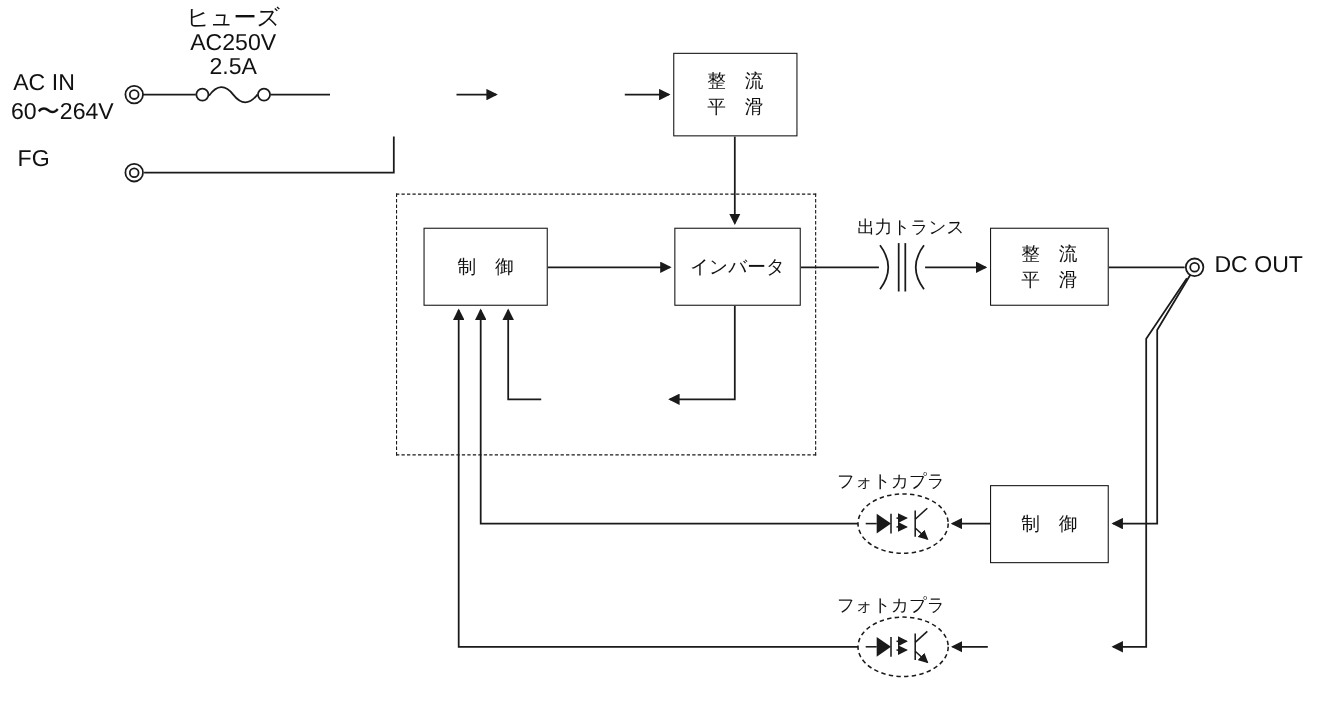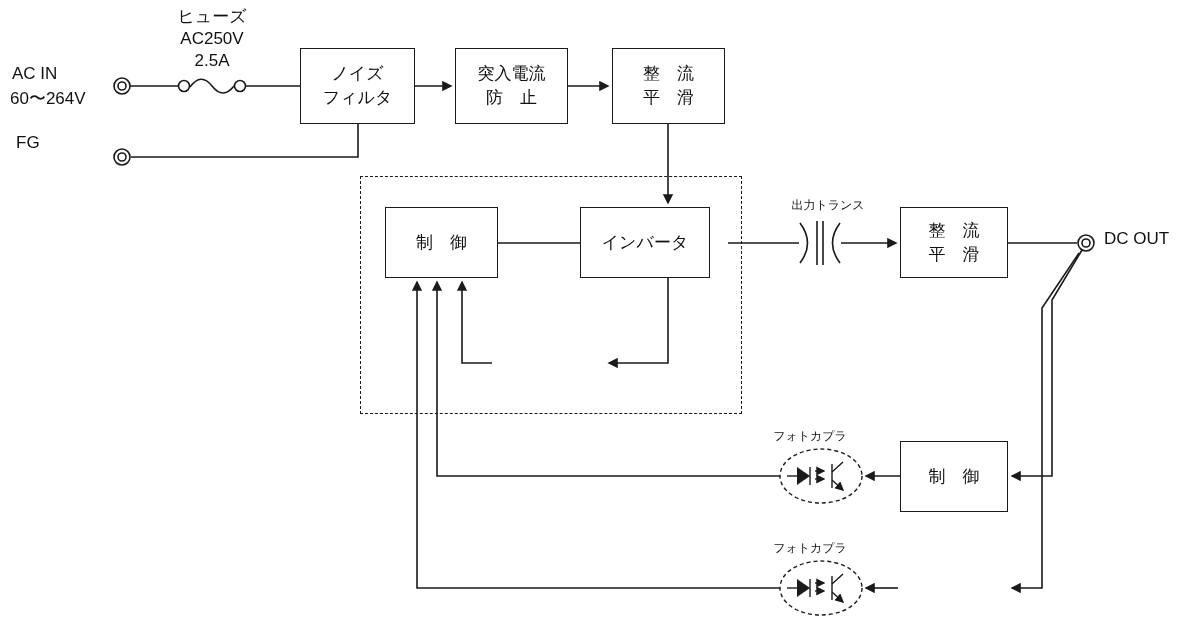--- a/index.html
+++ b/index.html
@@ -19,7 +19,7 @@
     font-size:17px;line-height:24px;text-align:center;color:#111;
   }
   .dashed-box{position:absolute;border:1.6px dashed #1a1a1a;background:transparent}
-  .lbl{position:absolute;font-size:17px;color:#111;white-space:nowrap}
+  .lbl{position:absolute;font-size:21px;color:#111;white-space:nowrap}
   .lbl.small{font-size:12px}
   .lbl.strong{font-weight:400}
   .lbl.center{text-align:center}

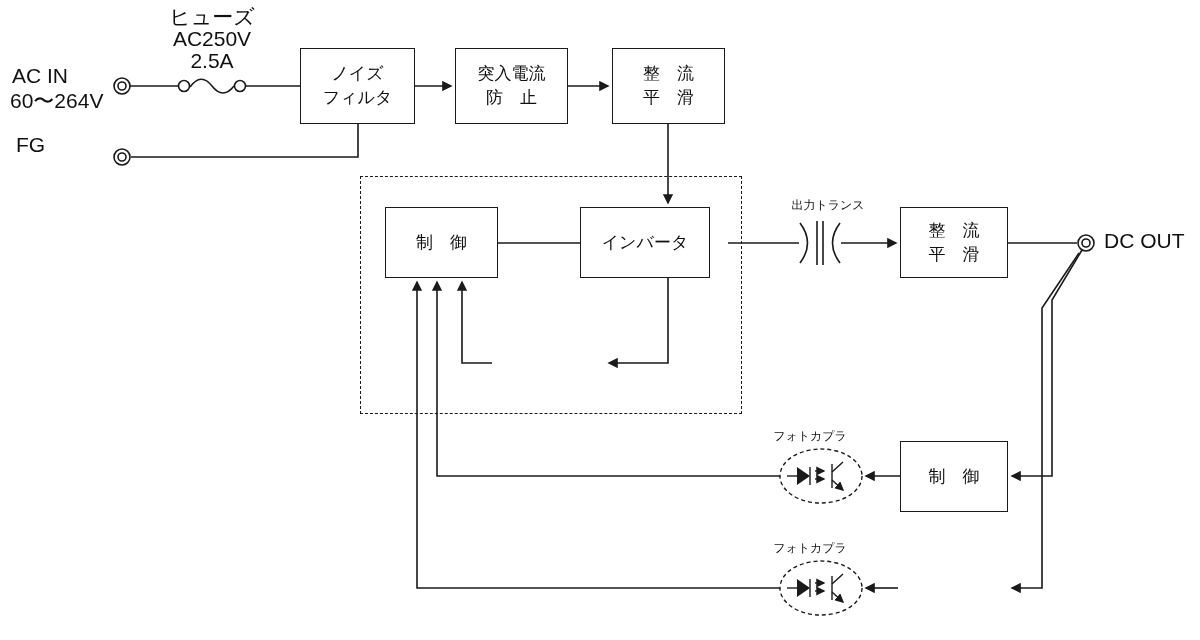--- a/index.html
+++ b/index.html
@@ -136,10 +136,6 @@
 
   <div class="dashed-box" style="left:360px;top:176px;width:382px;height:238px"></div>
 
-  <div class="box" style="left:300px;top:48px;width:115px;height:76px">
-    <span>ノイズ</span>
-    <span>フィルタ</span>
-  </div>
 
   <div class="box" style="left:455px;top:48px;width:113px;height:76px">
     <span>突入電流</span>

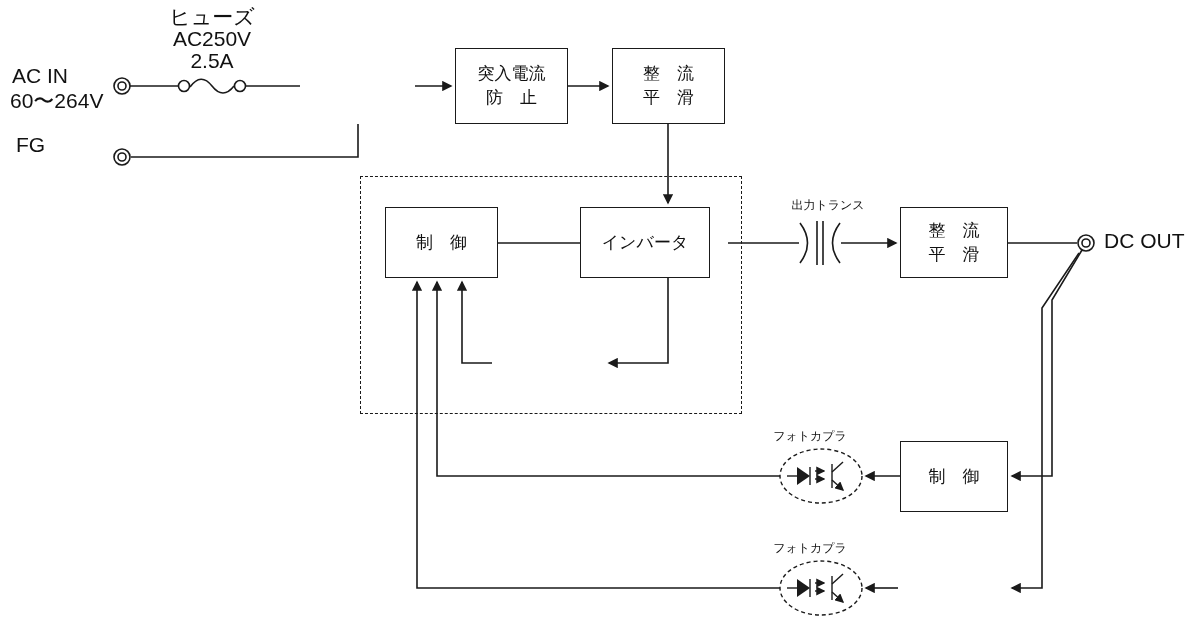--- a/index.html
+++ b/index.html
@@ -137,10 +137,6 @@
   <div class="dashed-box" style="left:360px;top:176px;width:382px;height:238px"></div>
 
 
-  <div class="box" style="left:455px;top:48px;width:113px;height:76px">
-    <span>突入電流</span>
-    <span>防　止</span>
-  </div>
 
   <div class="box" style="left:612px;top:48px;width:113px;height:76px">
     <span>整　流</span>

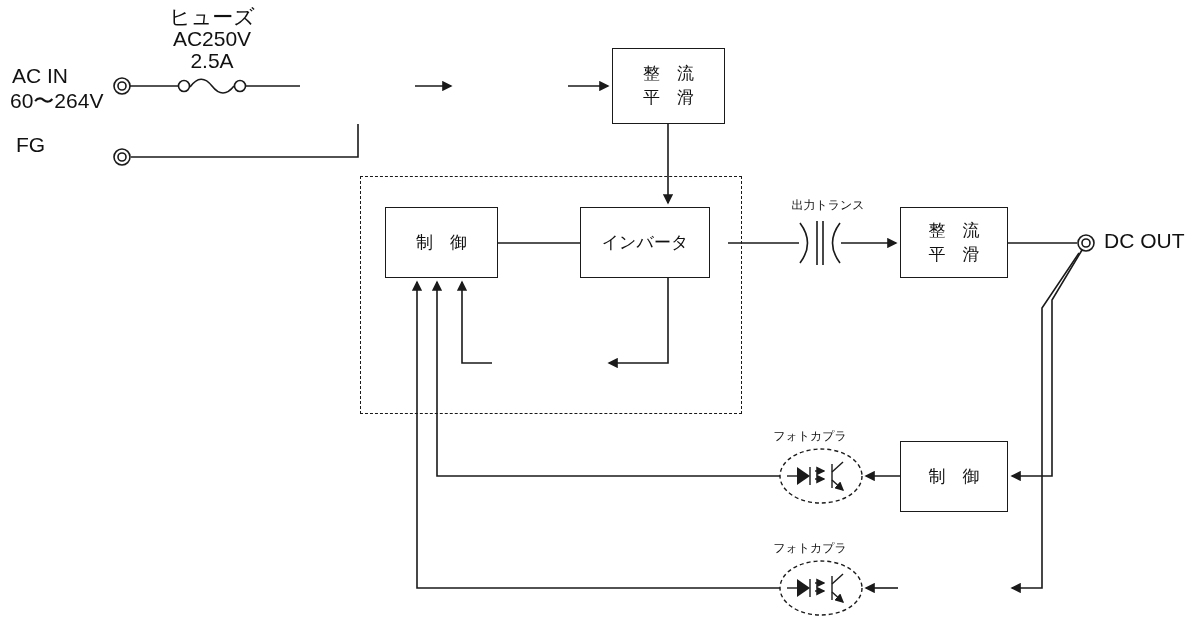--- a/index.html
+++ b/index.html
@@ -20,7 +20,7 @@
   }
   .dashed-box{position:absolute;border:1.6px dashed #1a1a1a;background:transparent}
   .lbl{position:absolute;font-size:21px;color:#111;white-space:nowrap}
-  .lbl.small{font-size:12px}
+  .lbl.small{font-size:16px}
   .lbl.strong{font-weight:400}
   .lbl.center{text-align:center}
 </style>

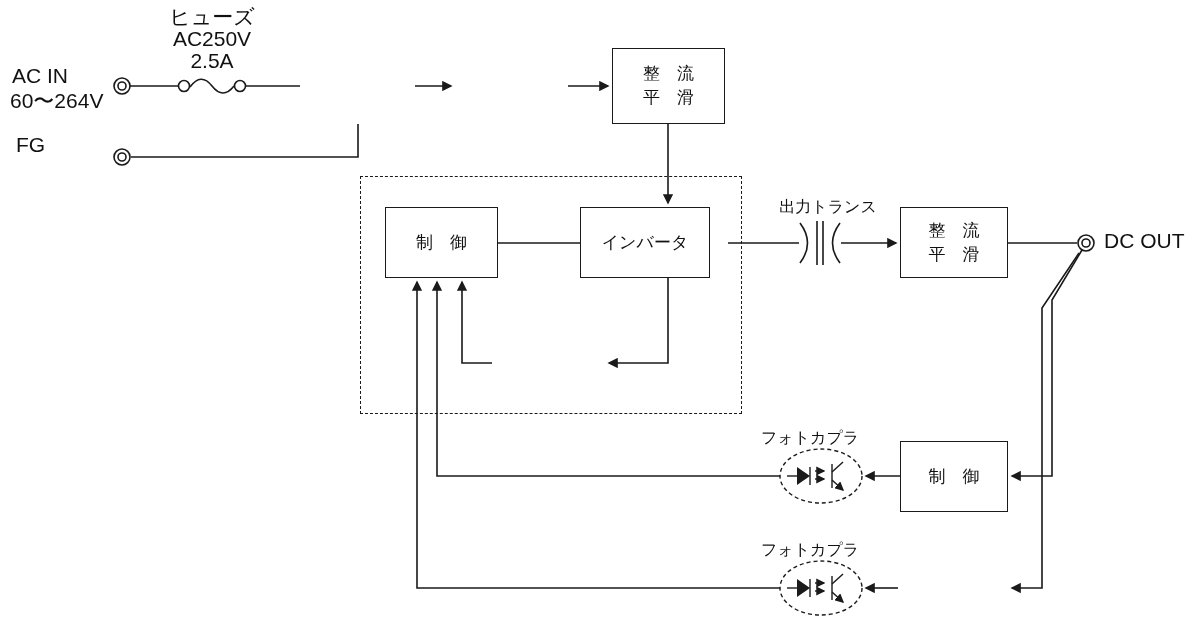--- a/index.html
+++ b/index.html
@@ -147,7 +147,7 @@
     <span>制　御</span>
   </div>
 
-  <div class="box" style="left:580px;top:207px;width:130px;height:71px">
+  <div class="box" style="left:613px;top:207px;width:115px;height:71px">
     <span>インバータ</span>
   </div>
 

